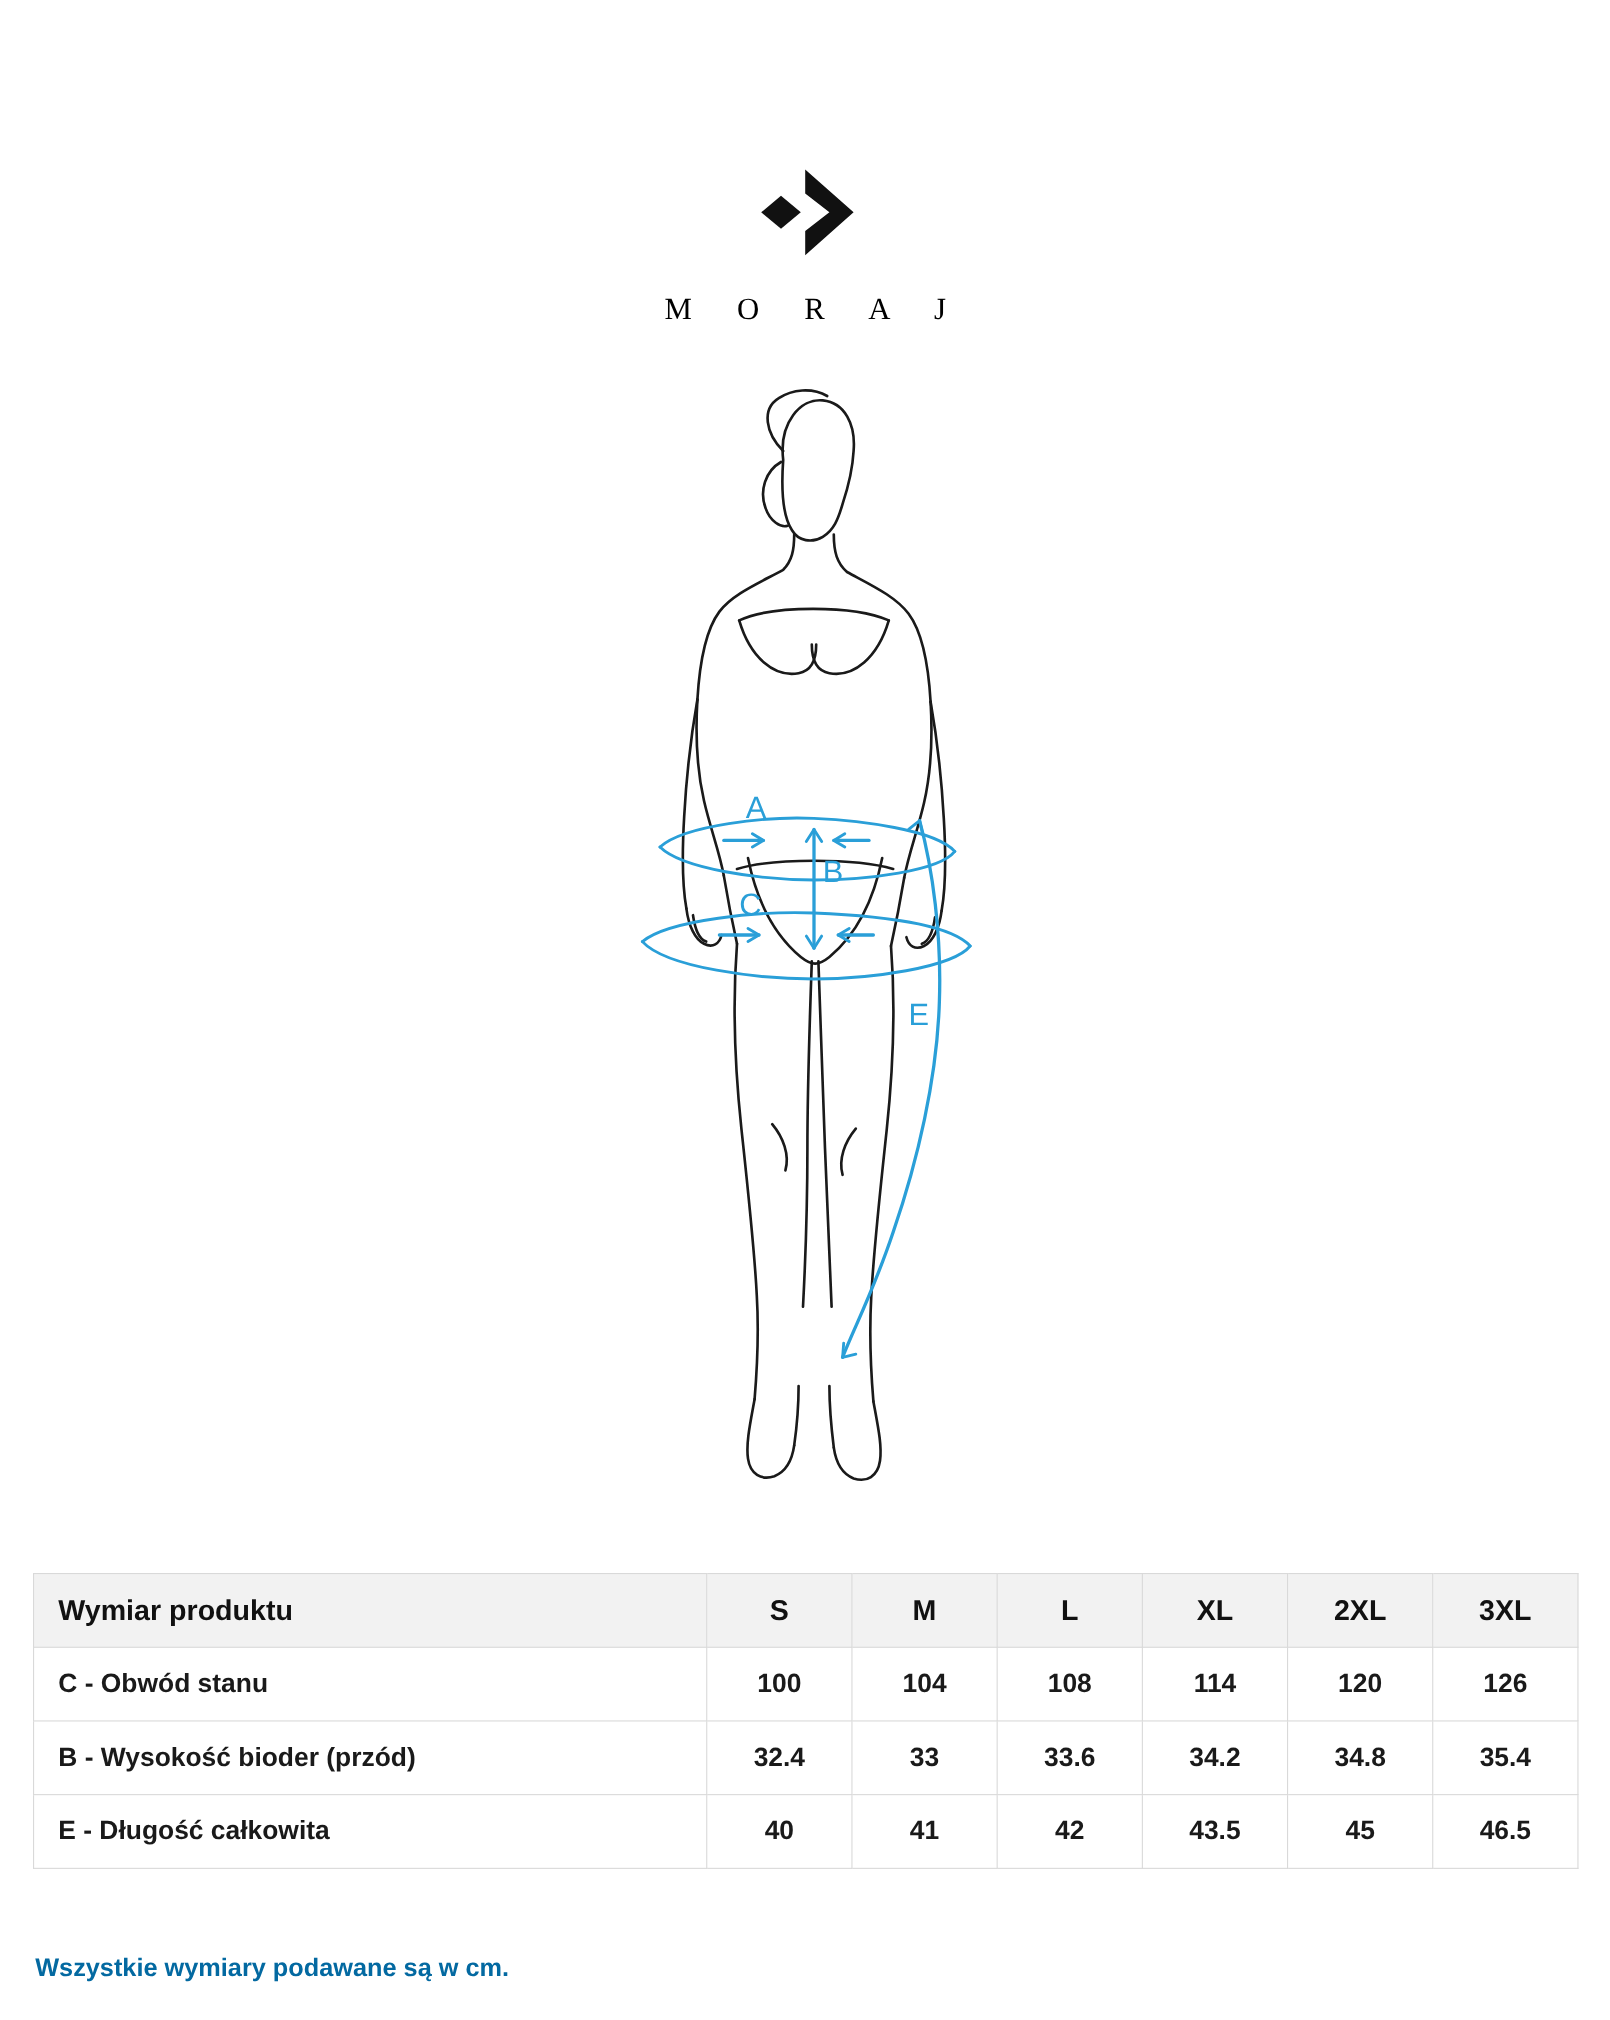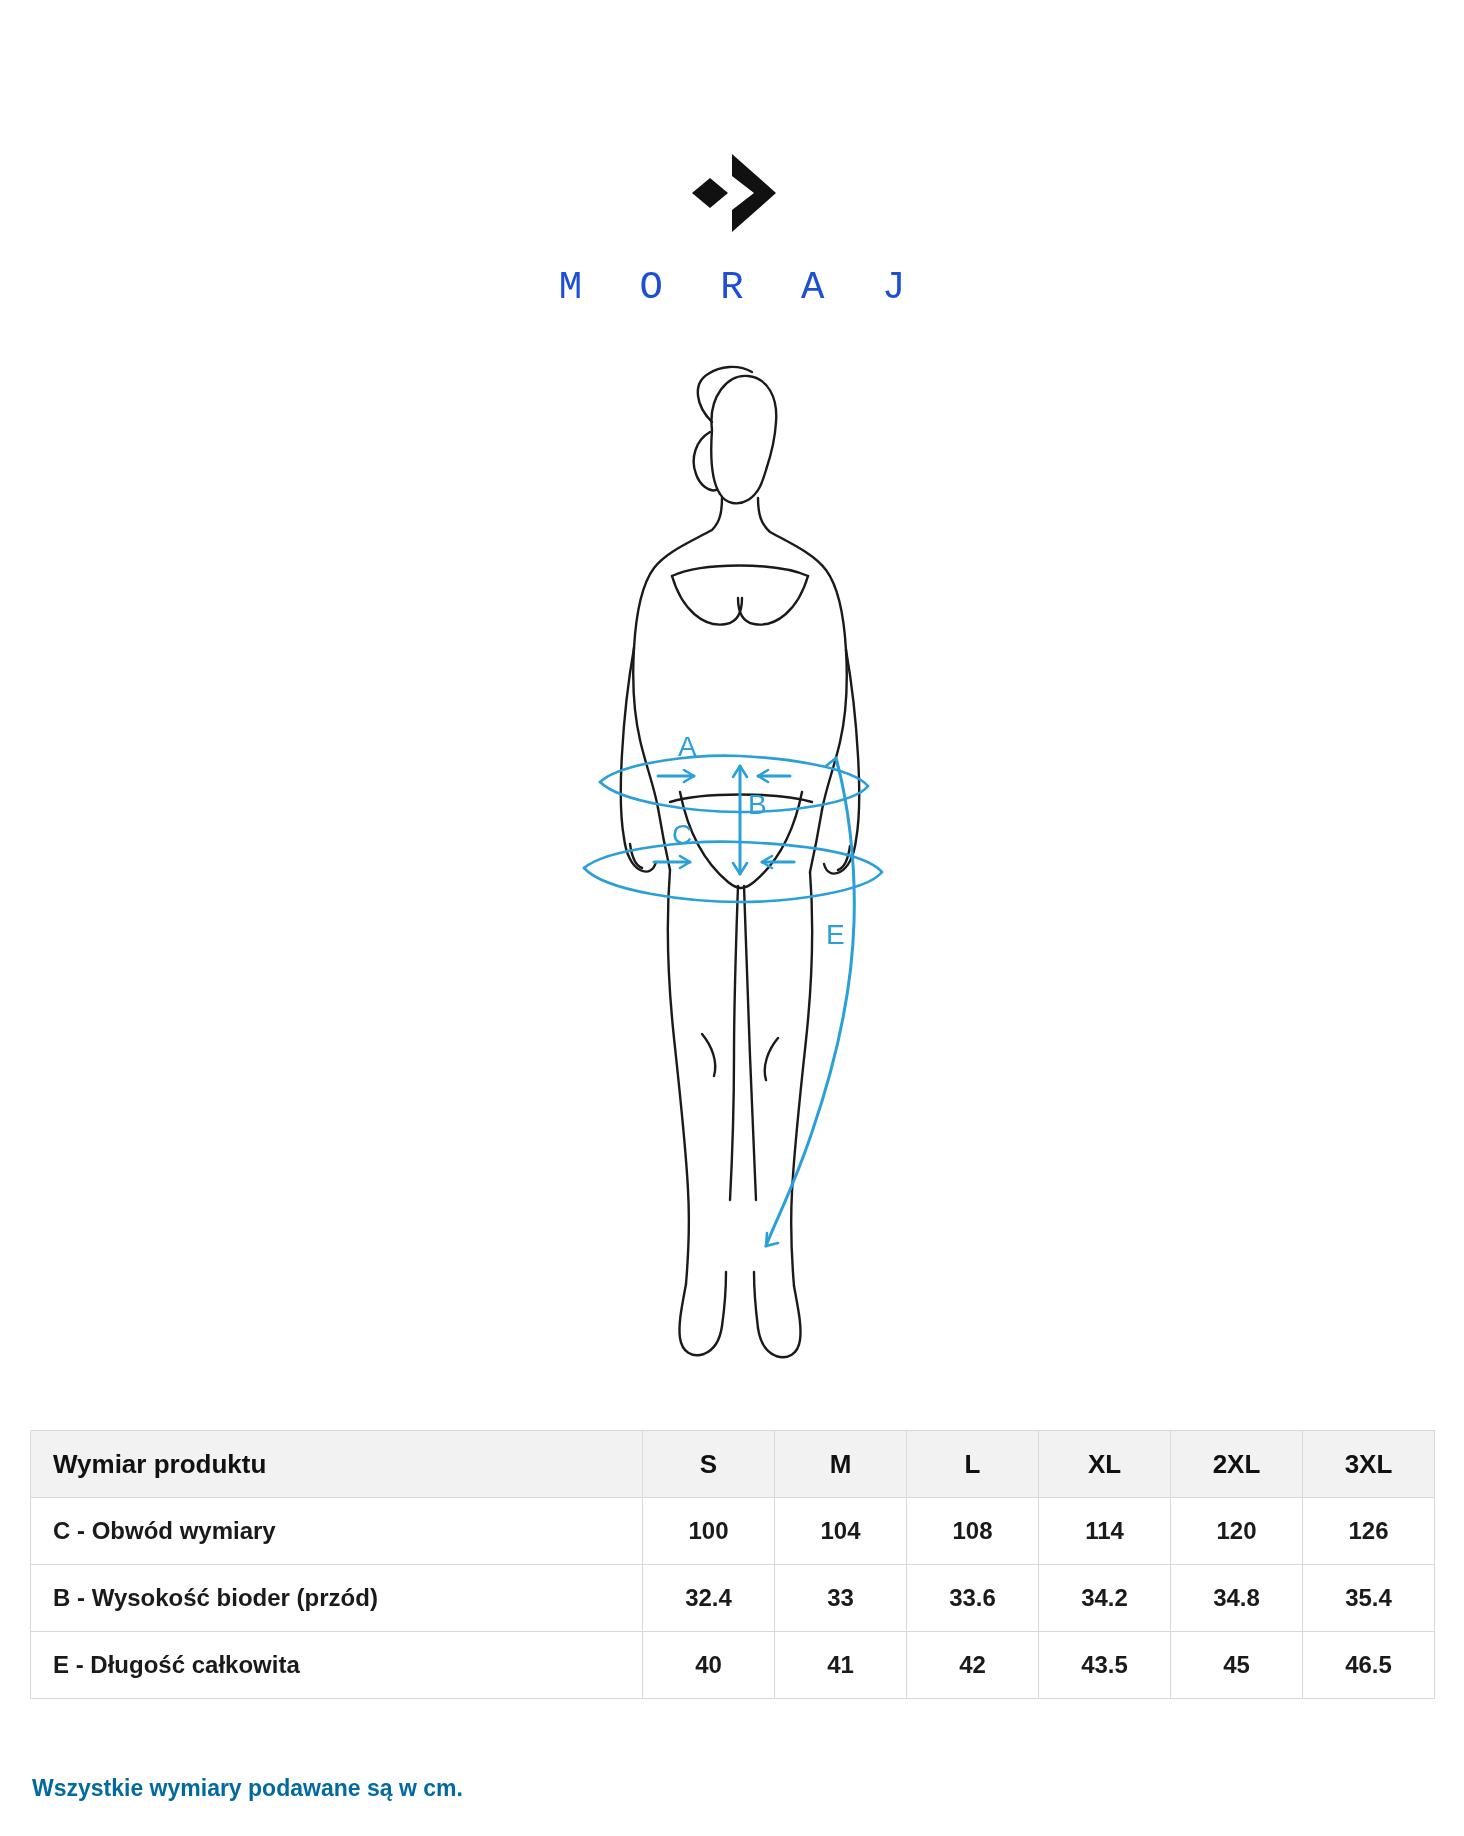--- a/index.html
+++ b/index.html
@@ -37,12 +37,12 @@
   }
   .brand-name {
     margin-top: 30px;
-    font-size: 39px;
+    font-size: 28px;
     letter-spacing: 17px;
     text-indent: 17px;
     font-weight: 400;
-    color: #1d4ed8;
-    font-family: Liberation Mono, monospace;
+    color: #000000;
+    font-family: Liberation Serif, serif;
   }
 
   

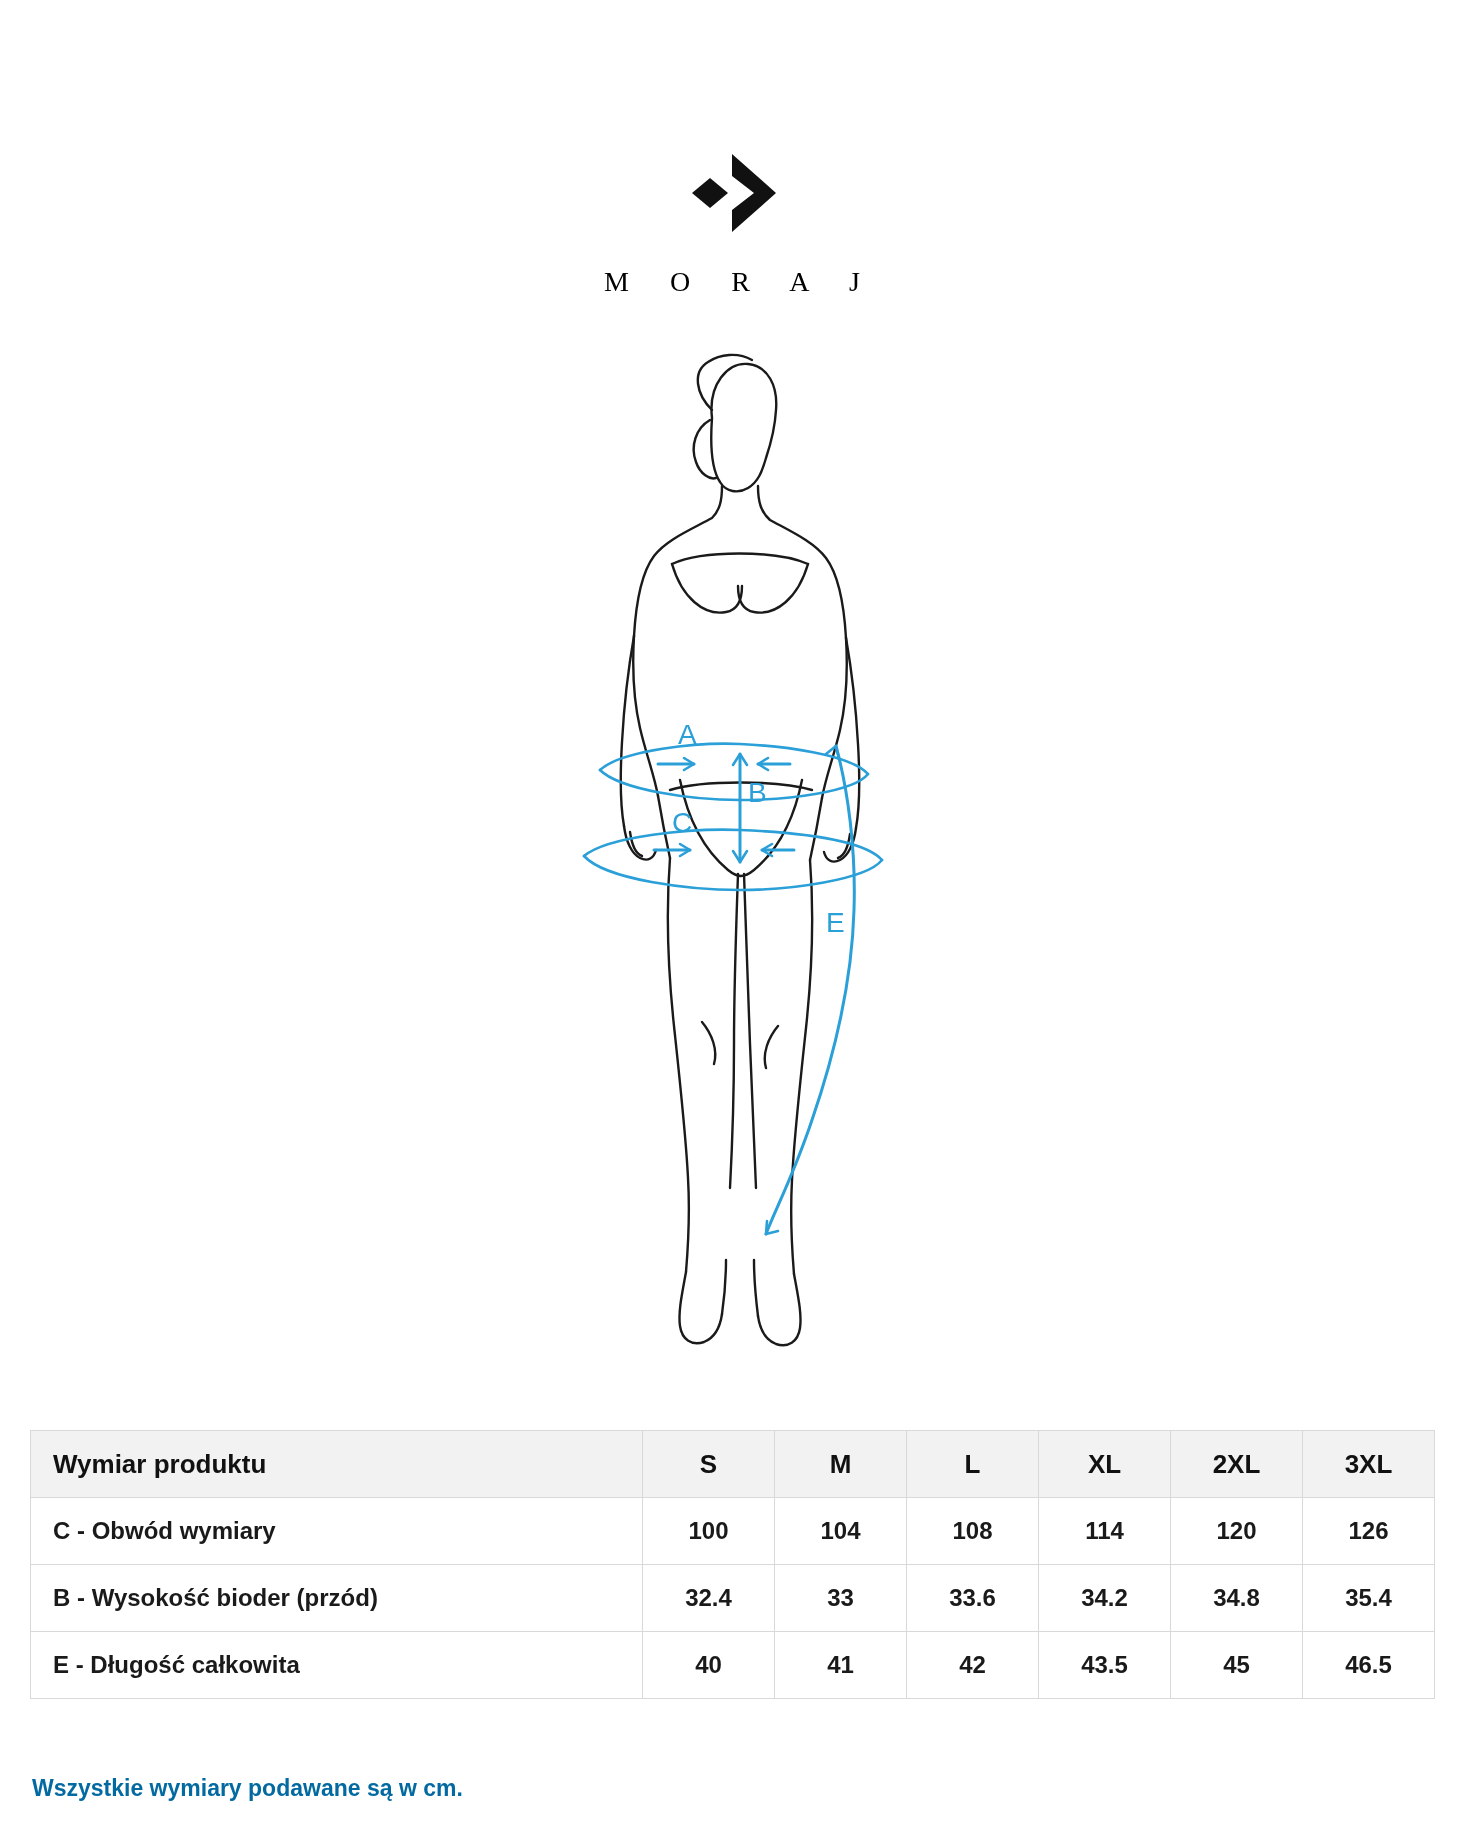--- a/index.html
+++ b/index.html
@@ -233,7 +233,7 @@
       </thead>
       <tbody>
         <tr>
-          <td class="row-label">C - Obwód wymiary</td>
+          <td class="row-label">C - Obwód stanu</td>
           <td class="row-value">100</td>
           <td class="row-value">104</td>
           <td class="row-value">108</td>

